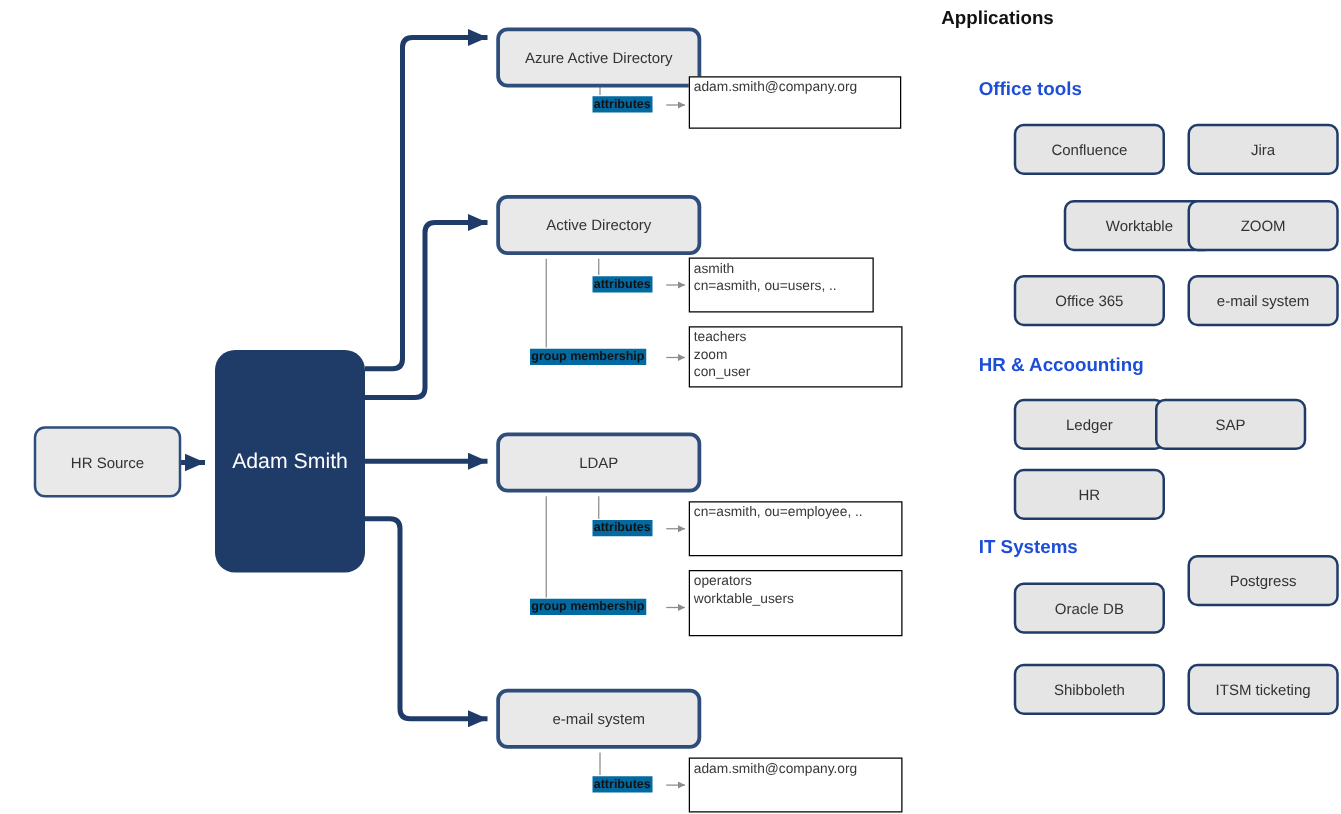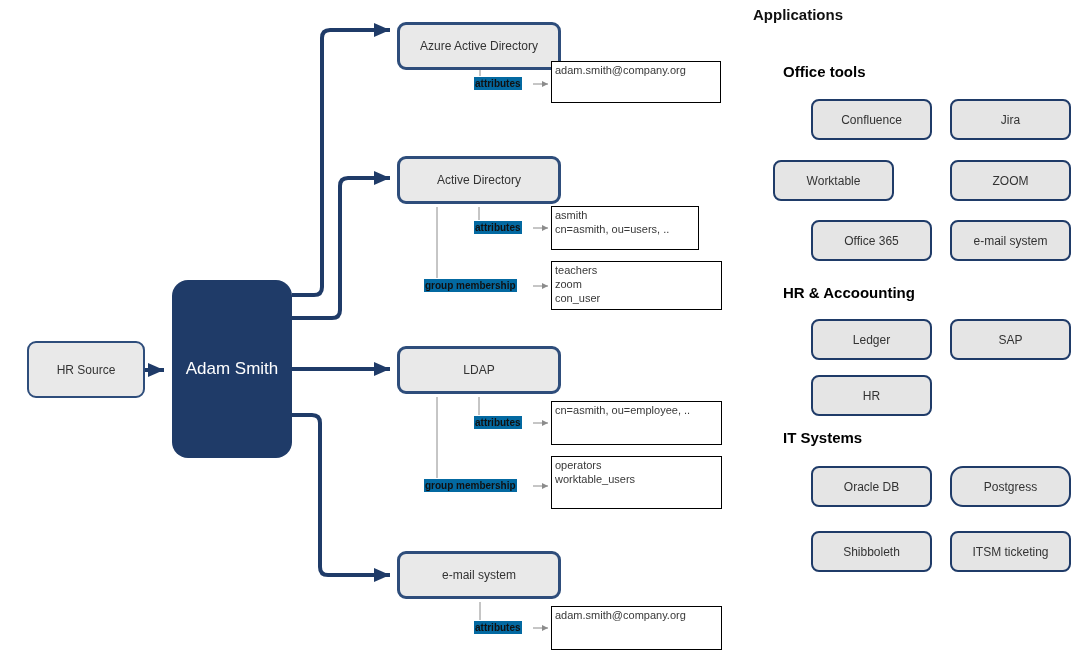--- a/index.html
+++ b/index.html
@@ -48,7 +48,7 @@
     position:absolute; left:753px; top:6px; font-size:15px; font-weight:bold; color:#111111;
   }
   .group-title {
-    position:absolute; left:783px; font-size:15px; font-weight:bold; color:#000000; white-space:nowrap;
+    position:absolute; left:783px; font-size:15px; font-weight:bold; color:#1d4ed8; white-space:nowrap;
   }
   .appbtn {
     position:absolute; width:121px; height:41px; box-sizing:border-box;

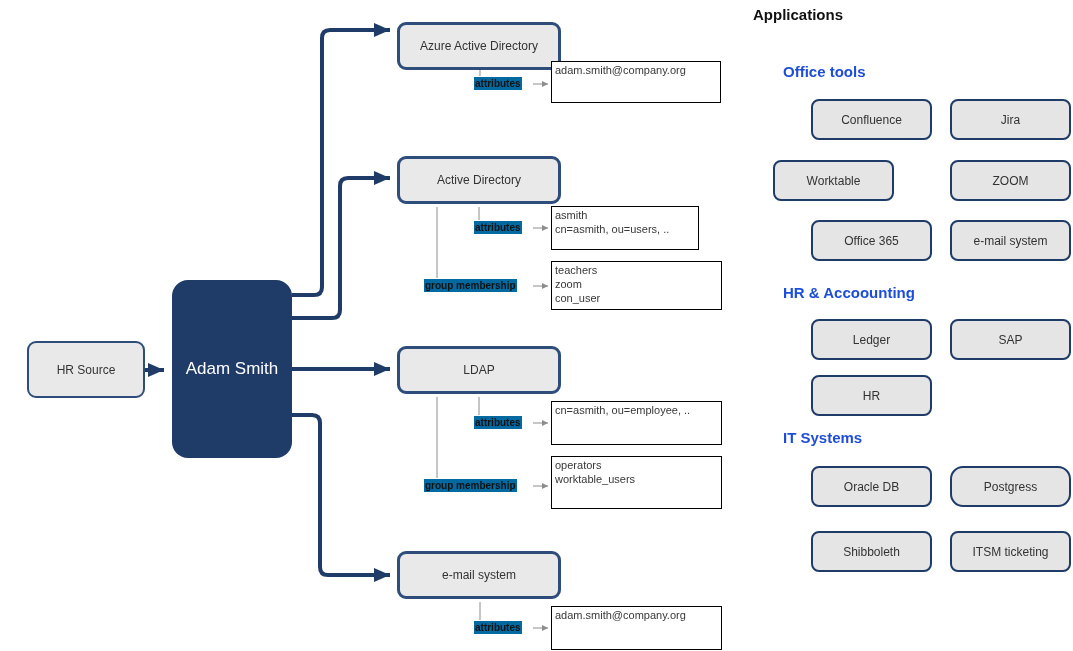--- a/index.html
+++ b/index.html
@@ -164,7 +164,7 @@
   <div class="appbtn" style="left:950px; top:99px;">
     <span>Jira</span>
   </div>
-  <div class="appbtn" style="left:773px; top:160px;">
+  <div class="appbtn" style="left:851px; top:160px;">
     <span>Worktable</span>
   </div>
   <div class="appbtn" style="left:950px; top:160px;">

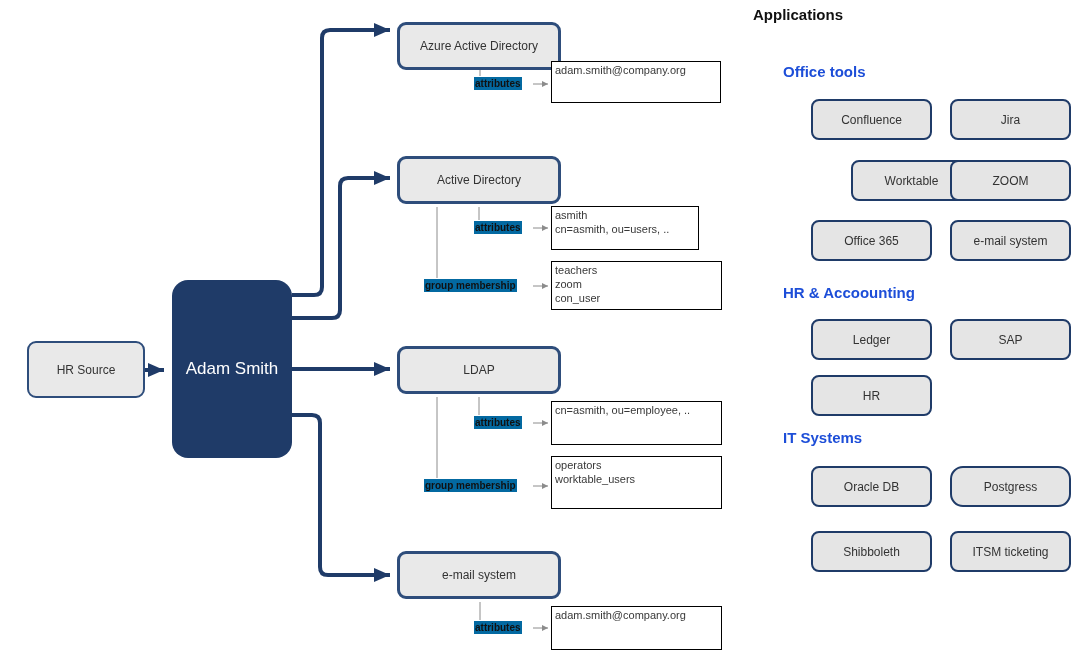--- a/index.html
+++ b/index.html
@@ -181,7 +181,7 @@
   <div class="appbtn" style="left:811px; top:319px;">
     <span>Ledger</span>
   </div>
-  <div class="appbtn" style="left:950px; top:319px;">
+  <div class="appbtn" style="left:924px; top:319px;">
     <span>SAP</span>
   </div>
   <div class="appbtn" style="left:811px; top:375px;">

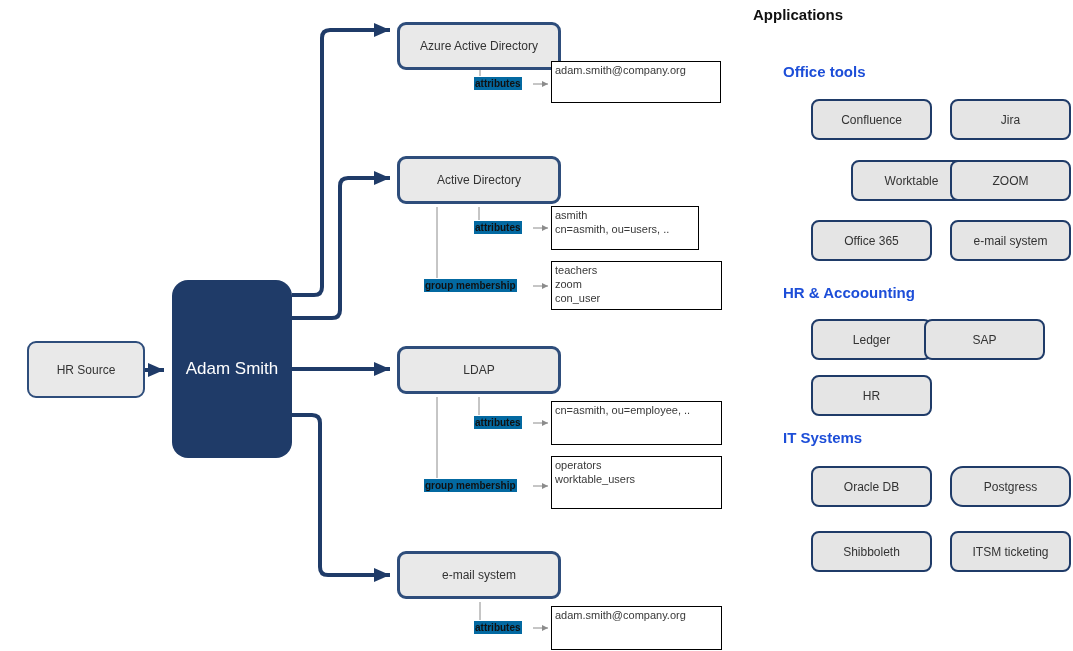--- a/index.html
+++ b/index.html
@@ -192,7 +192,7 @@
   <div class="appbtn" style="left:811px; top:466px;">
     <span>Oracle DB</span>
   </div>
-  <div class="appbtn" style="left:950px; top:466px;border-radius:13px;">
+  <div class="appbtn" style="left:950px; top:444px;">
     <span>Postgress</span>
   </div>
   <div class="appbtn" style="left:811px; top:531px;">

